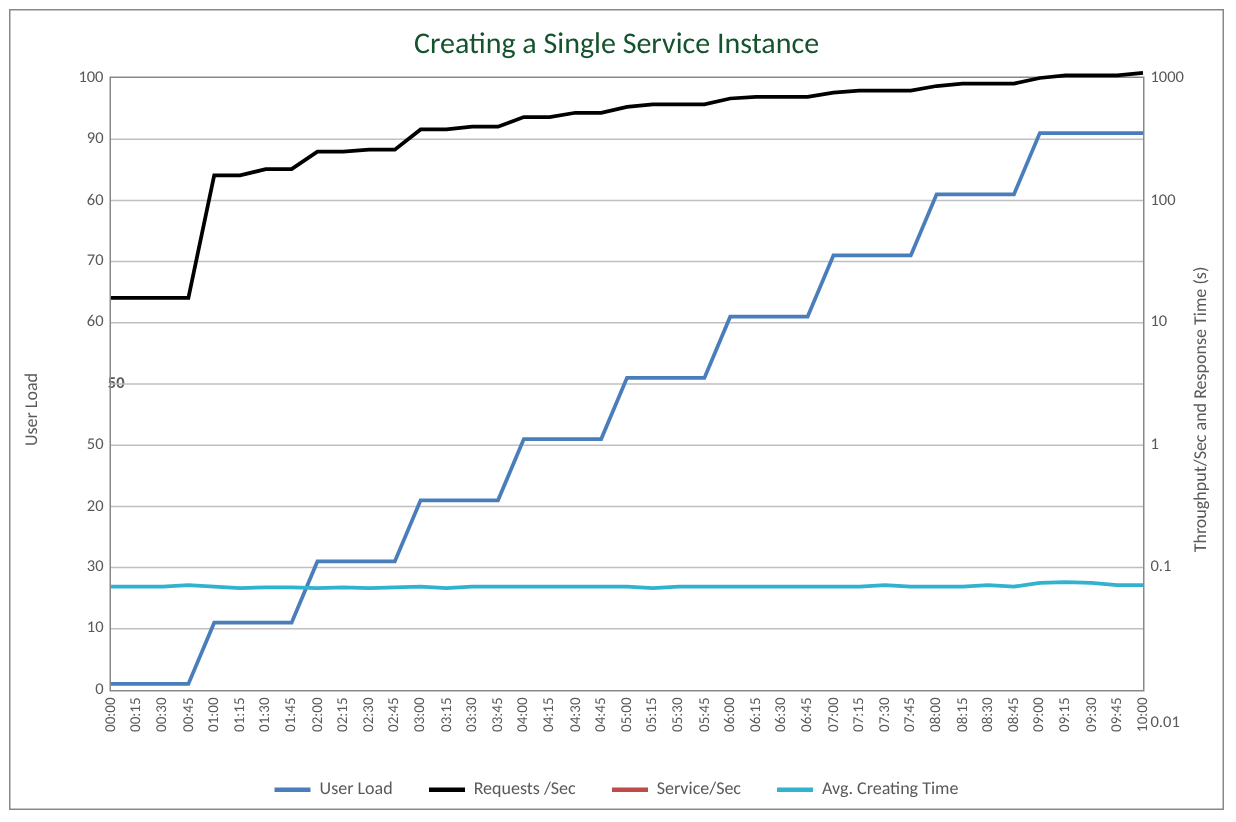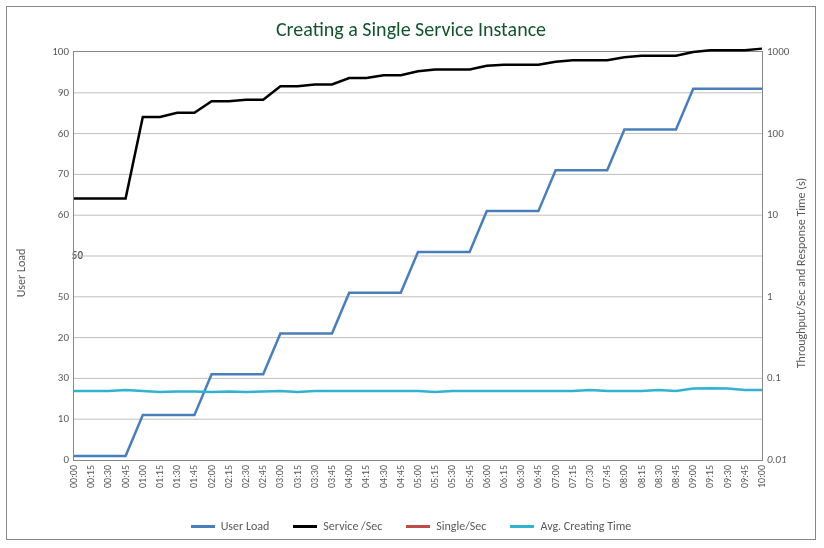--- a/index.html
+++ b/index.html
@@ -156,7 +156,7 @@
       <div class="tick-left" style="top: 125.6px; left: 22px; right: auto;">60</div>
       <div class="tick-left" style="top: 84.8px; left: 22px; right: auto;">90</div>
       <div class="tick-left" style="top: 44px; left: 22px; right: auto;">100</div>
-      <div class="tick-right" style="top: 452px; font-style: italic;">0.01</div>
+      <div class="tick-right" style="top: 474px;">0.01</div>
       <div class="tick-right" style="top: 370.4px;">0.1</div>
       <div class="tick-right" style="top: 288.8px;">1</div>
       <div class="tick-right" style="top: 207.2px;">10</div>

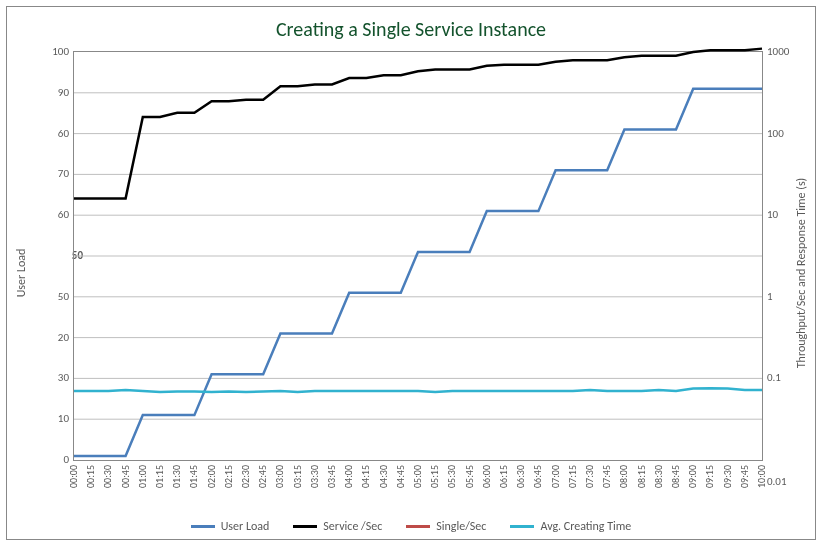--- a/index.html
+++ b/index.html
@@ -229,7 +229,7 @@
       </div>
       <div class="legend-item">
         <div class="legend-swatch" style="border-top-color: rgb(0, 0, 0);"></div>
-        <span>Service /Sec</span>
+        <span>Requests /Sec</span>
       </div>
       <div class="legend-item">
         <div class="legend-swatch" style="border-top-color: rgb(190, 75, 72);"></div>

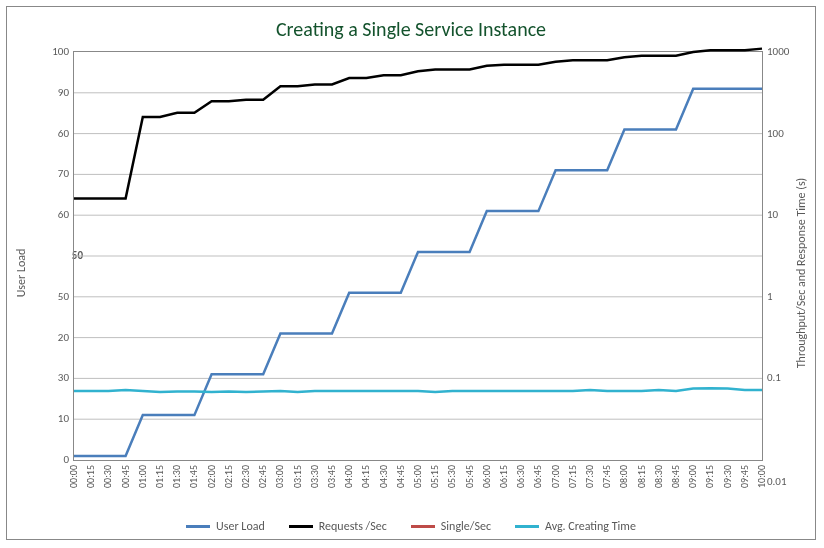--- a/index.html
+++ b/index.html
@@ -233,7 +233,7 @@
       </div>
       <div class="legend-item">
         <div class="legend-swatch" style="border-top-color: rgb(190, 75, 72);"></div>
-        <span>Single/Sec</span>
+        <span>Service/Sec</span>
       </div>
       <div class="legend-item">
         <div class="legend-swatch" style="border-top-color: rgb(49, 178, 207);"></div>

